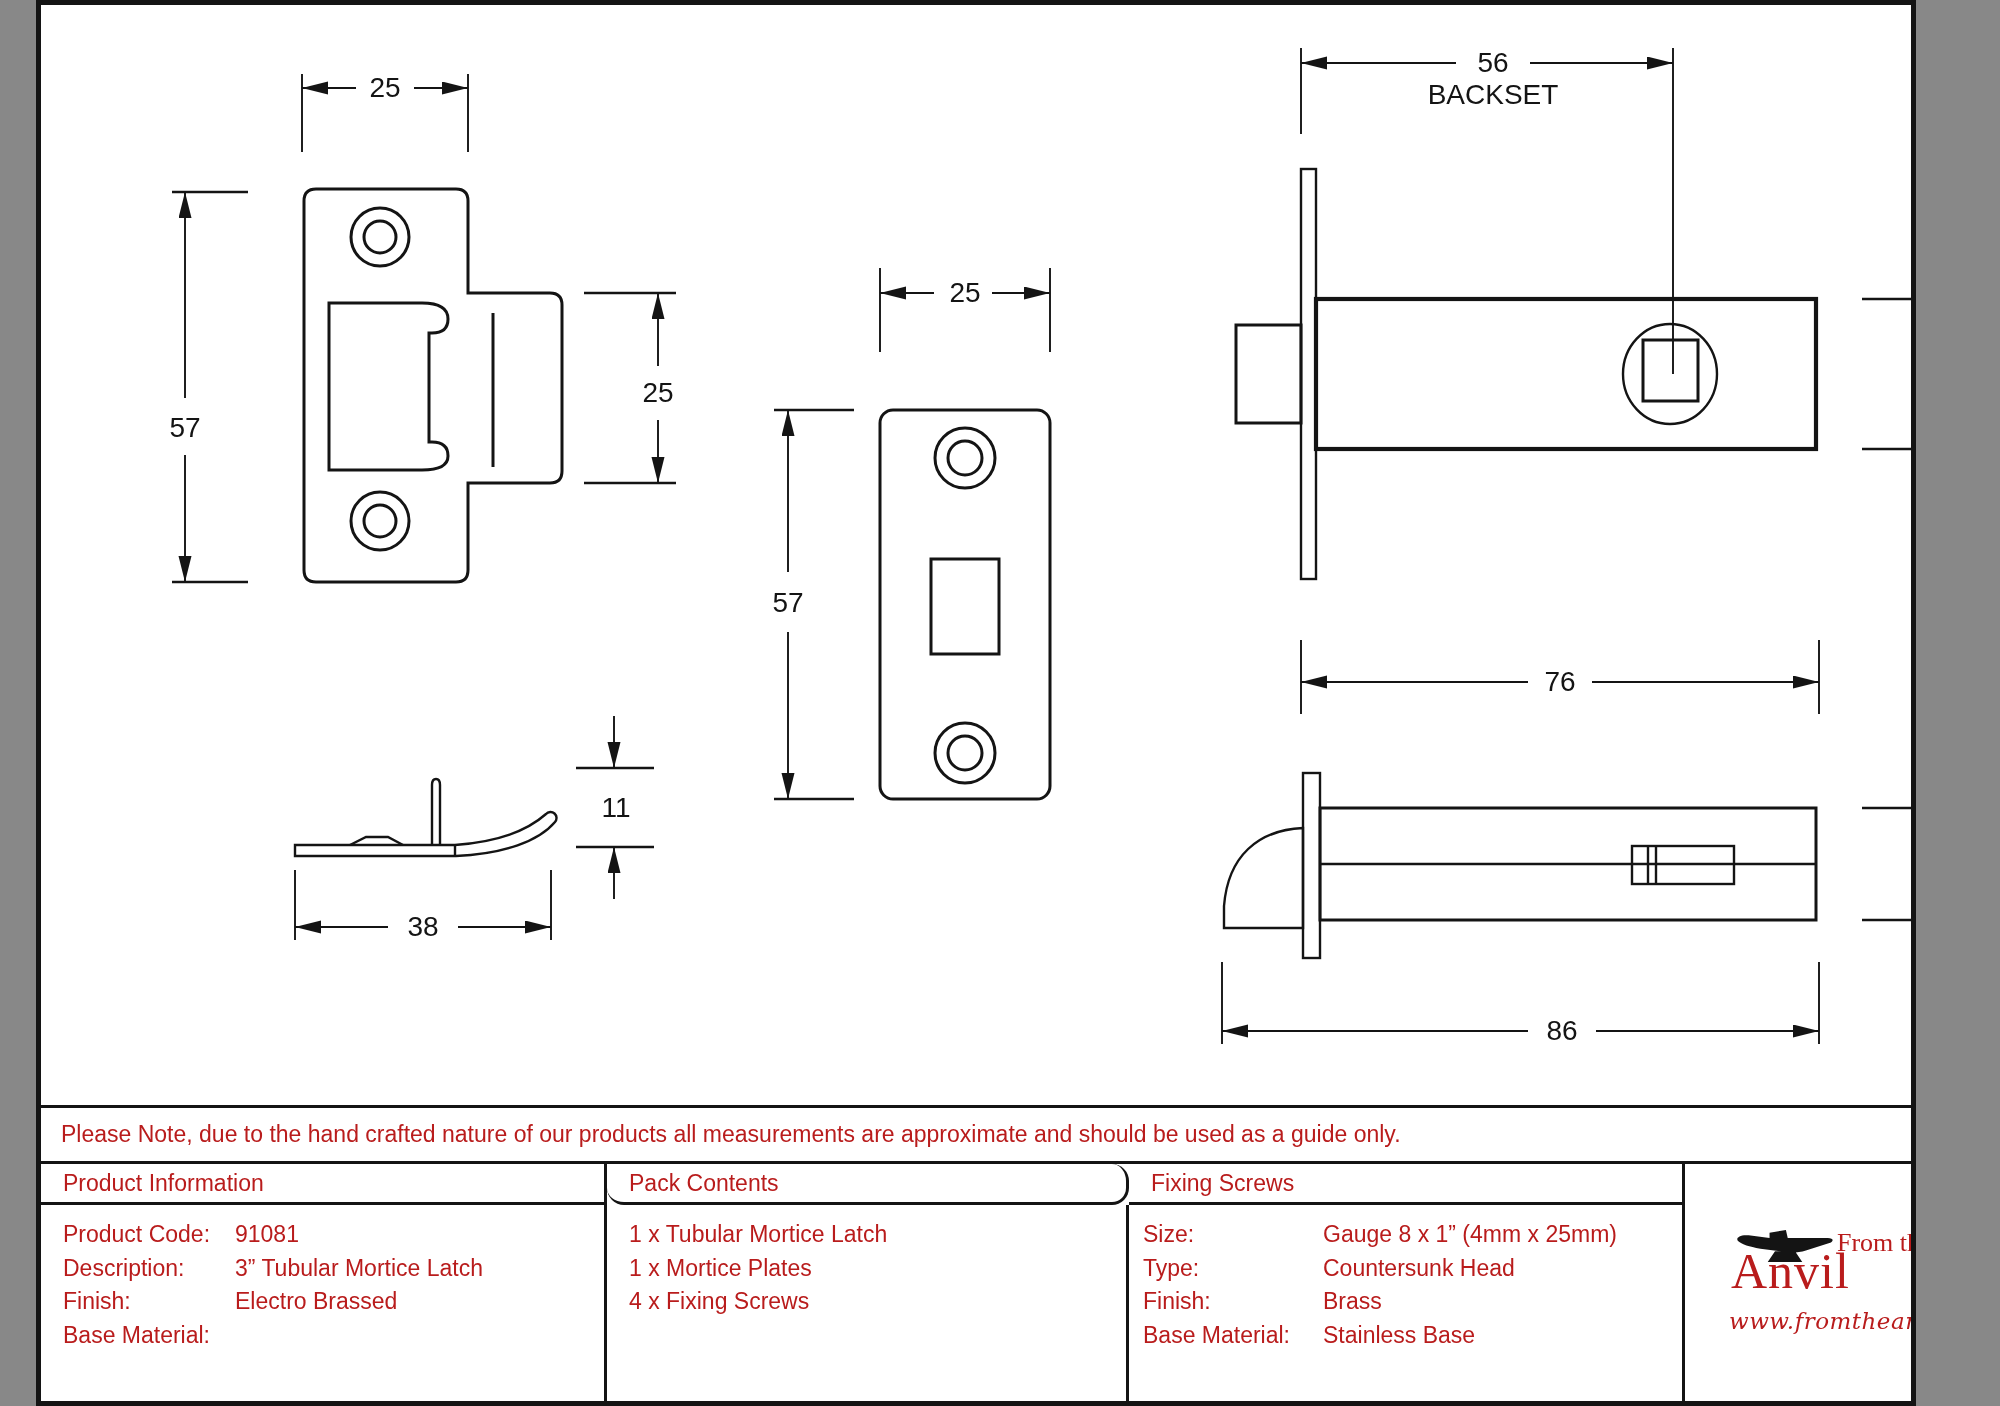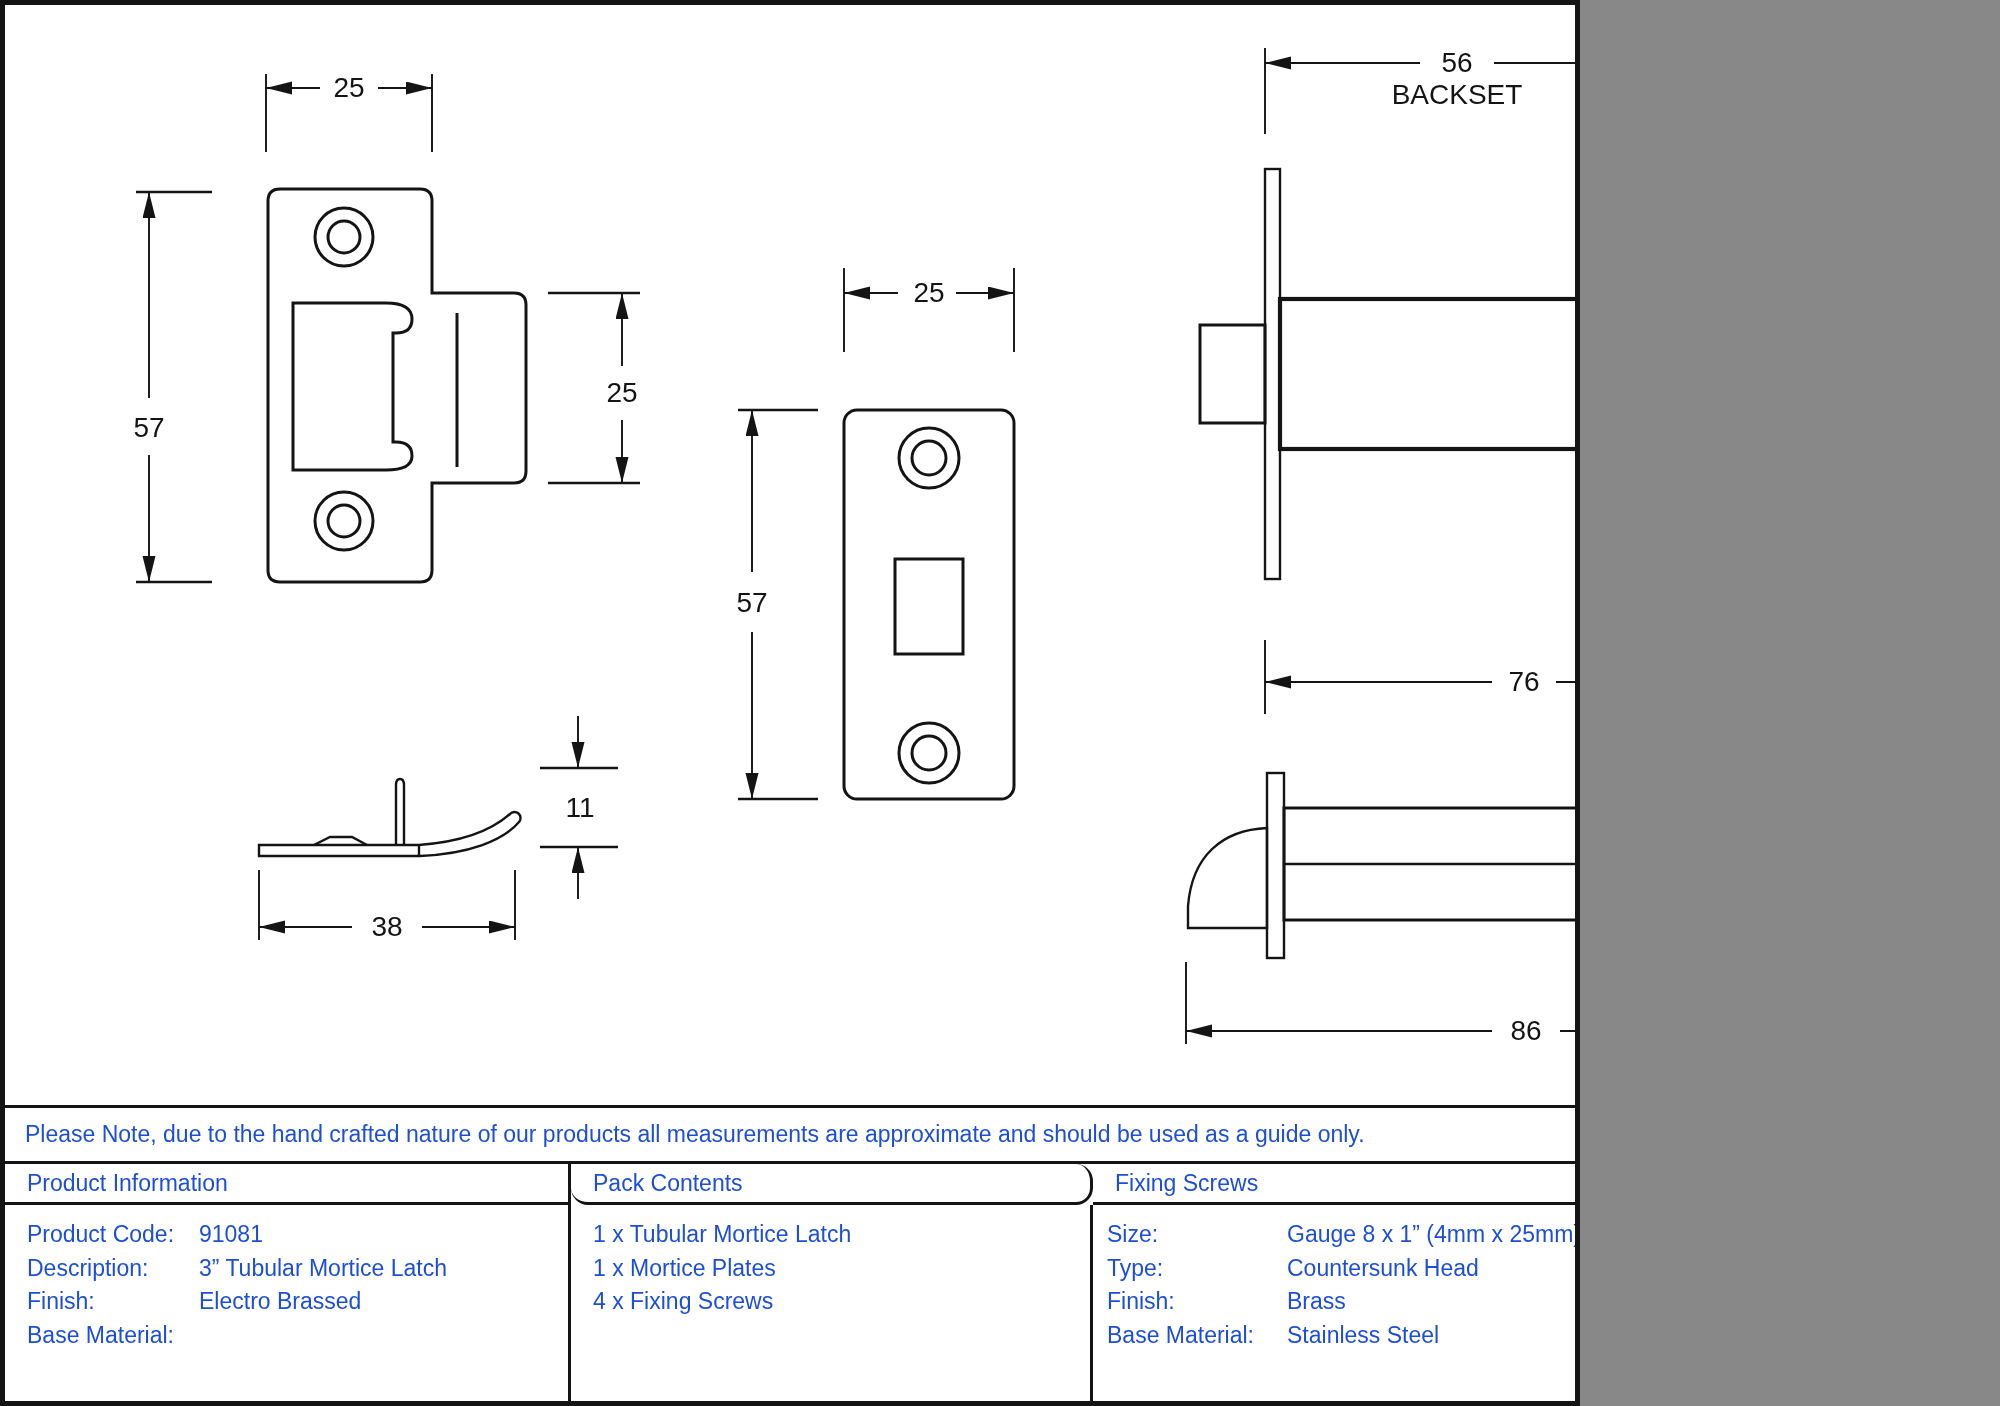--- a/index.html
+++ b/index.html
@@ -5,11 +5,12 @@
   html,body{margin:0;padding:0;background:#888;}
   .page{
     position:relative;
-    width:1580px;height:1406px;
+    width:1880px;height:1406px;
     background:#ffffff;
     font-family:"Liberation Sans","DejaVu Sans",sans-serif;
-    color:#1d4ed8;
+    color:#b91c1c;
     overflow:hidden;
+    margin-left:36px;
   }
   .page-border{
     position:absolute;inset:0;

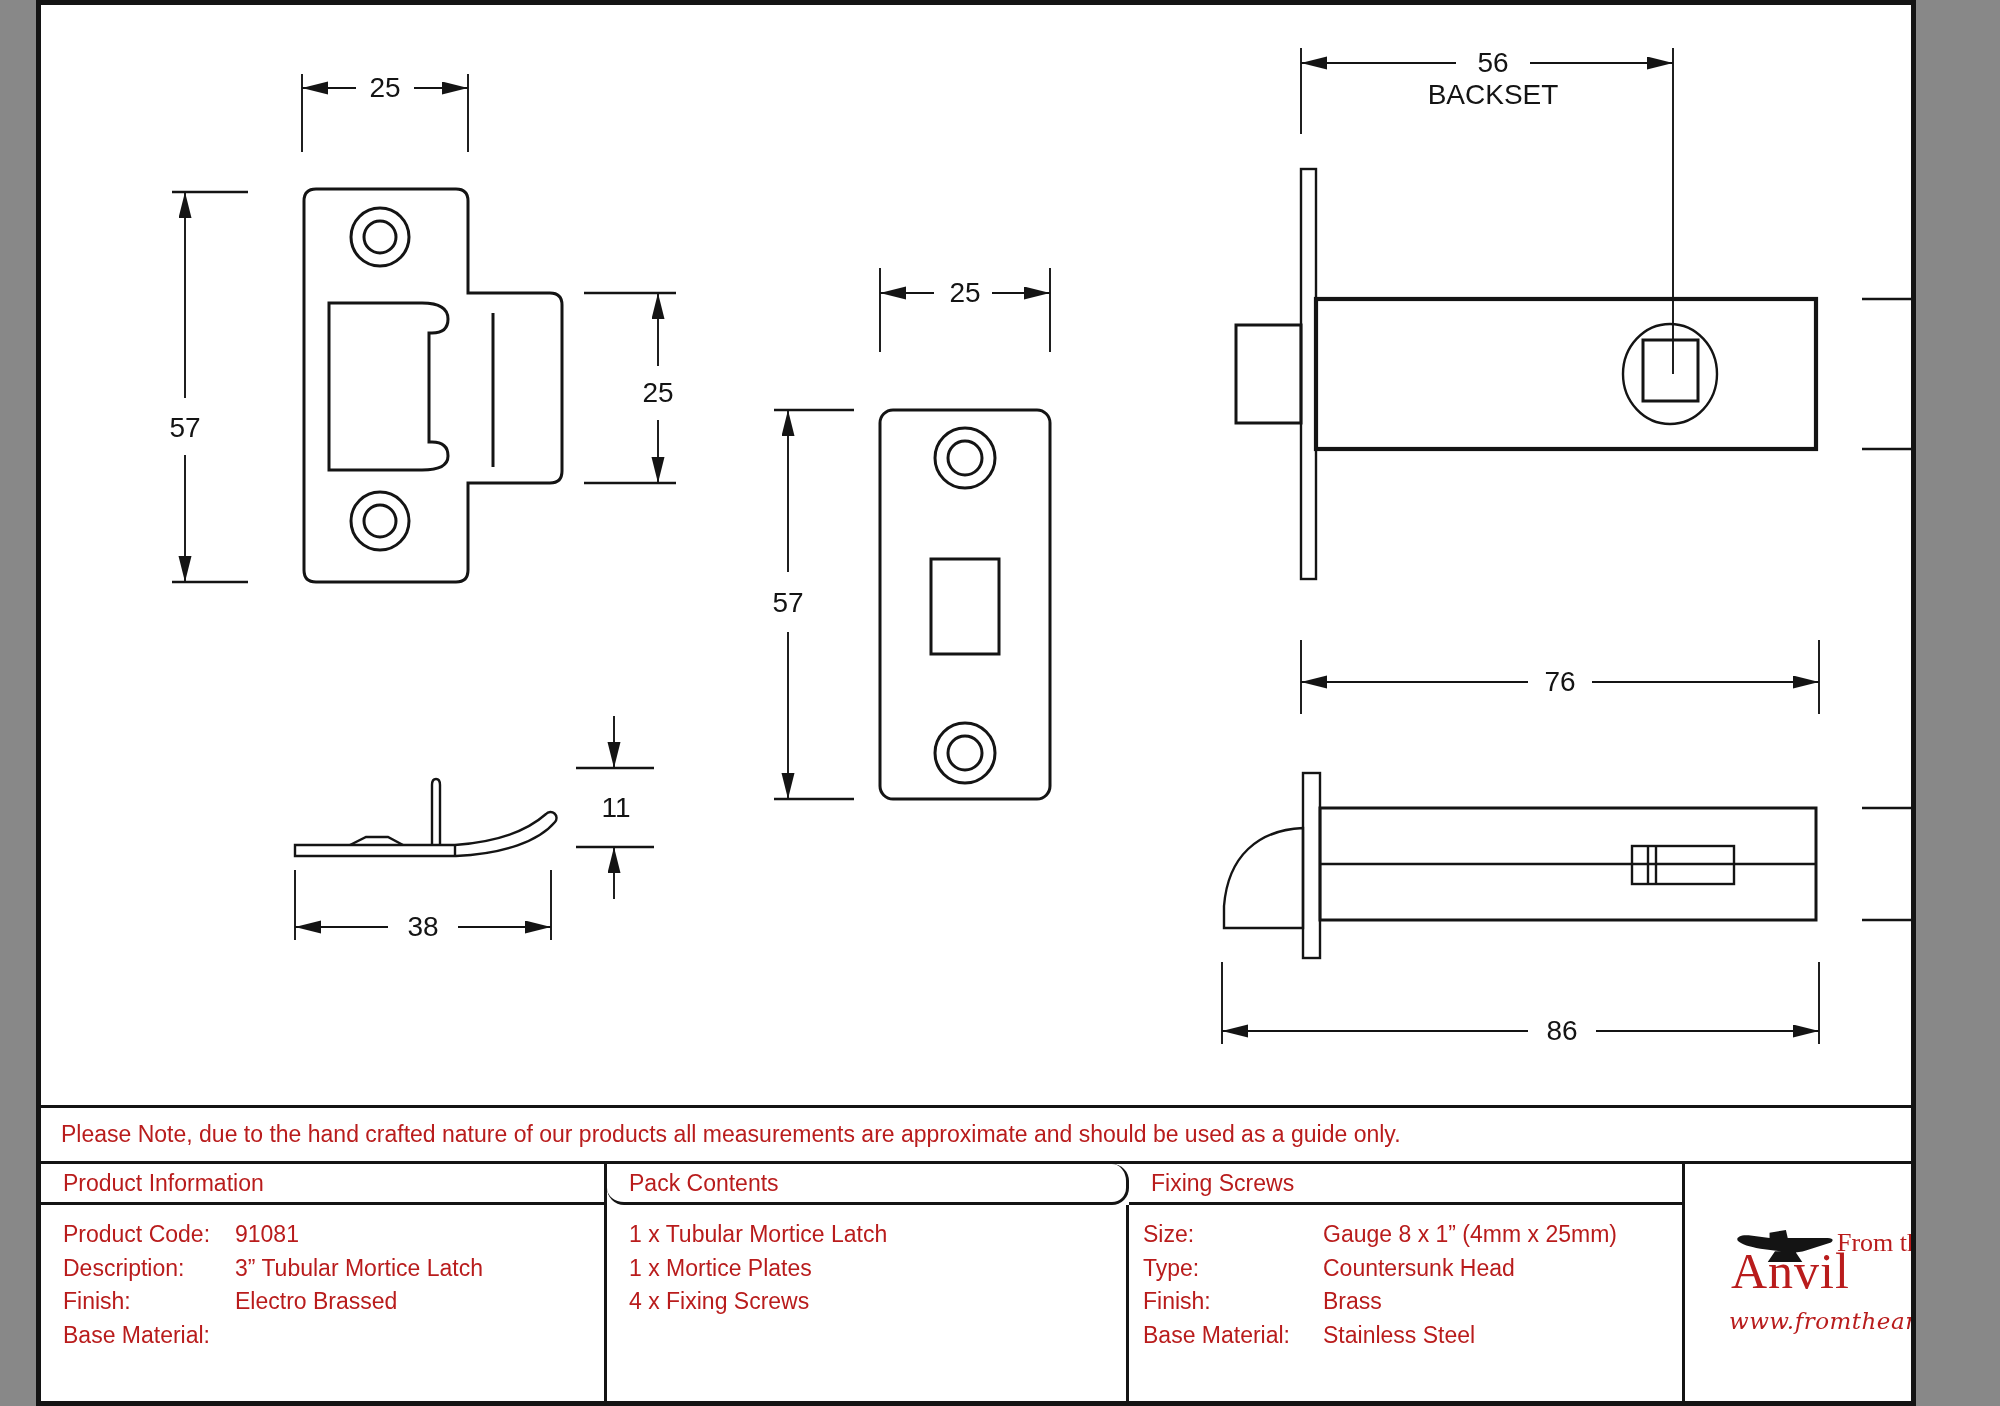--- a/index.html
+++ b/index.html
@@ -307,7 +307,7 @@
       </div>
       <div class="kv">
         <span class="k">Base Material:</span>
-        <span class="v">Stainless Steel</span>
+        <span class="v">Stainless Base</span>
       </div>
     </div>
   </div>

